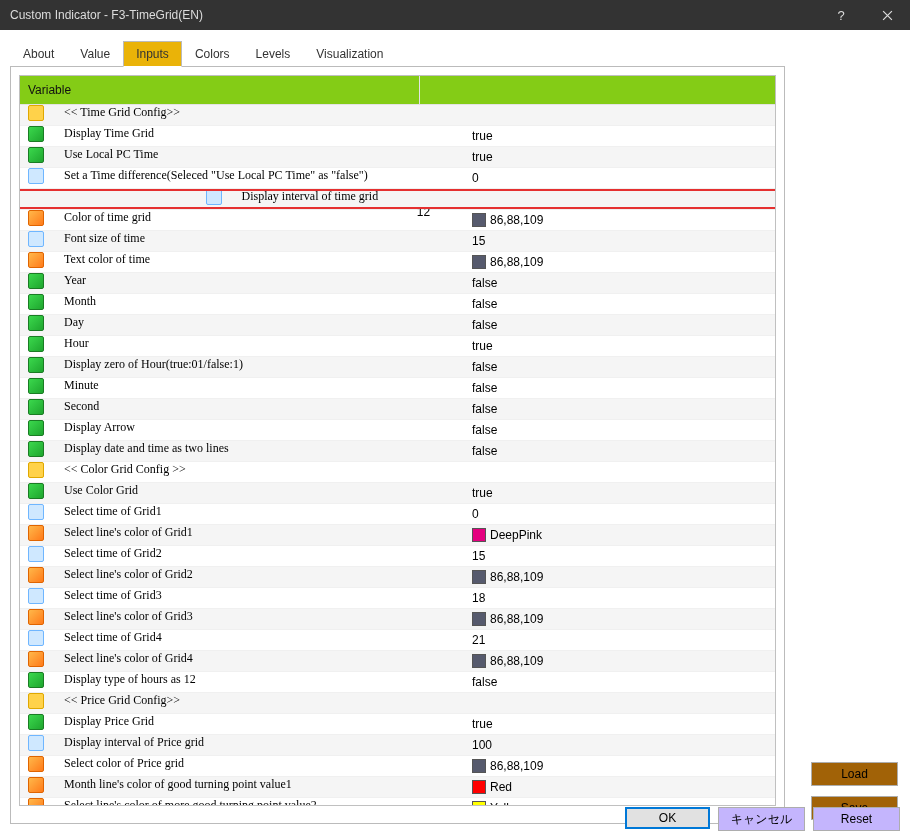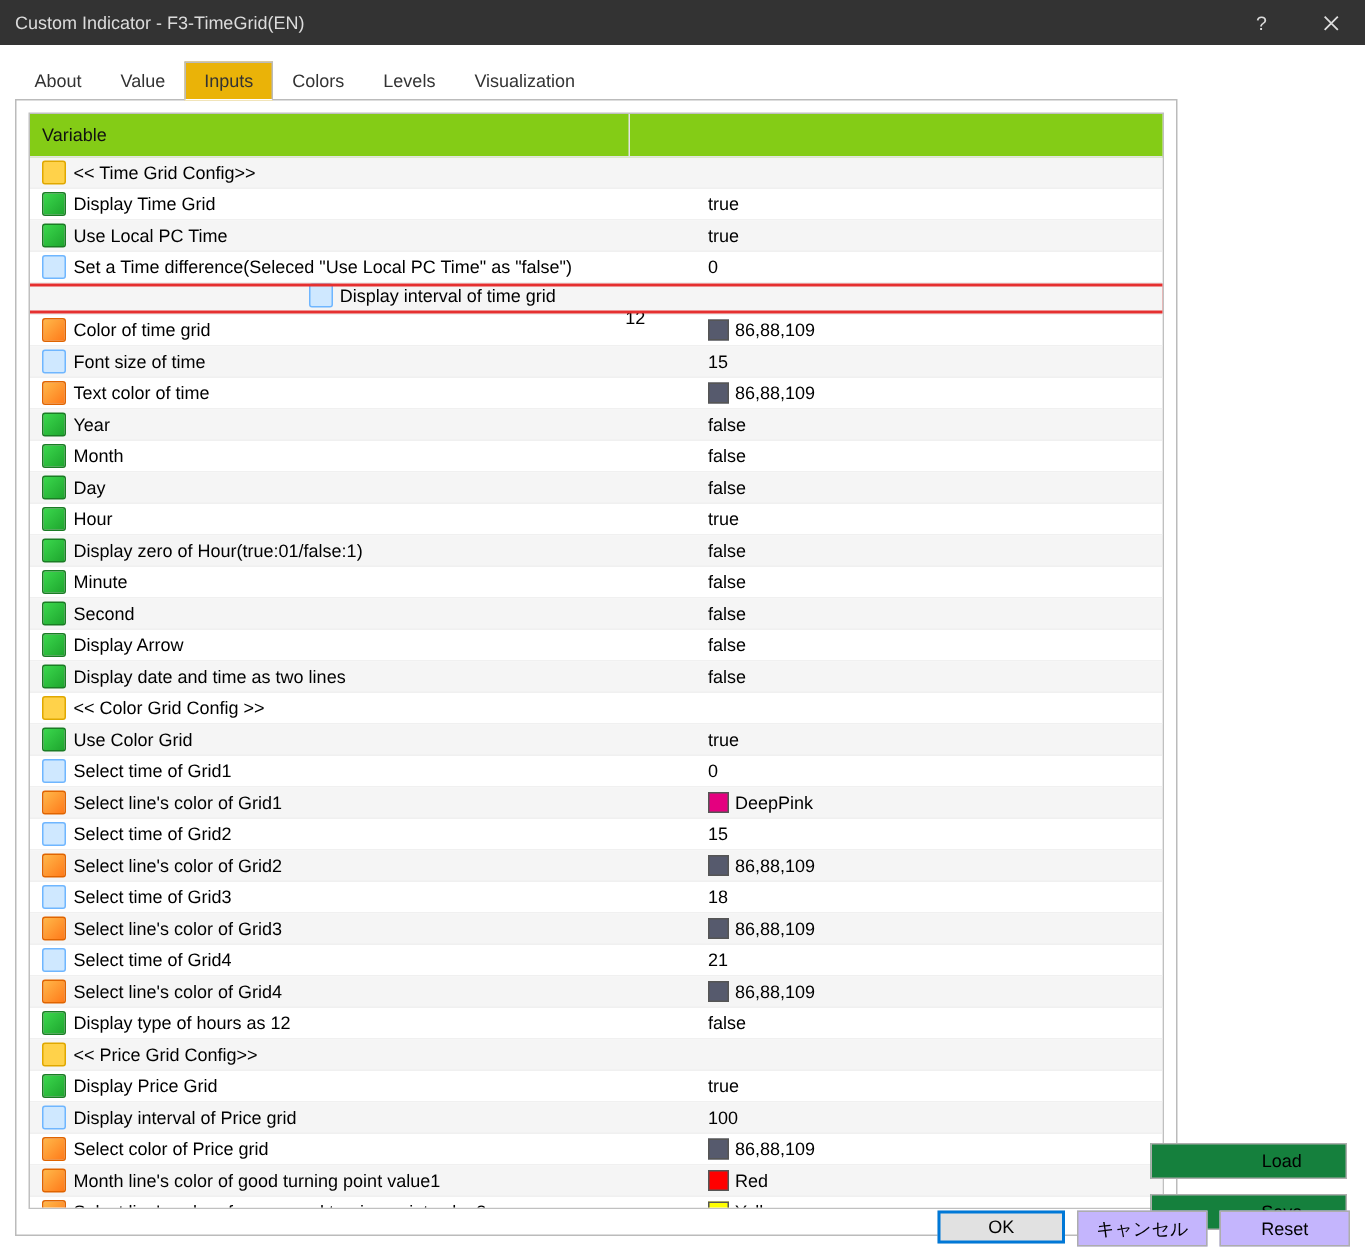--- a/index.html
+++ b/index.html
@@ -96,9 +96,10 @@
   .row:nth-child(even) { background: #ffffff; }
   .row .col-var {
     display: flex;
-    align-items: center;
-    gap: 5px;
+    align-items: flex-start;
+    gap: 20px;
     height: 100%;
+    font-family: Liberation Serif, serif;
   }
   .row .col-val {
     display: flex;

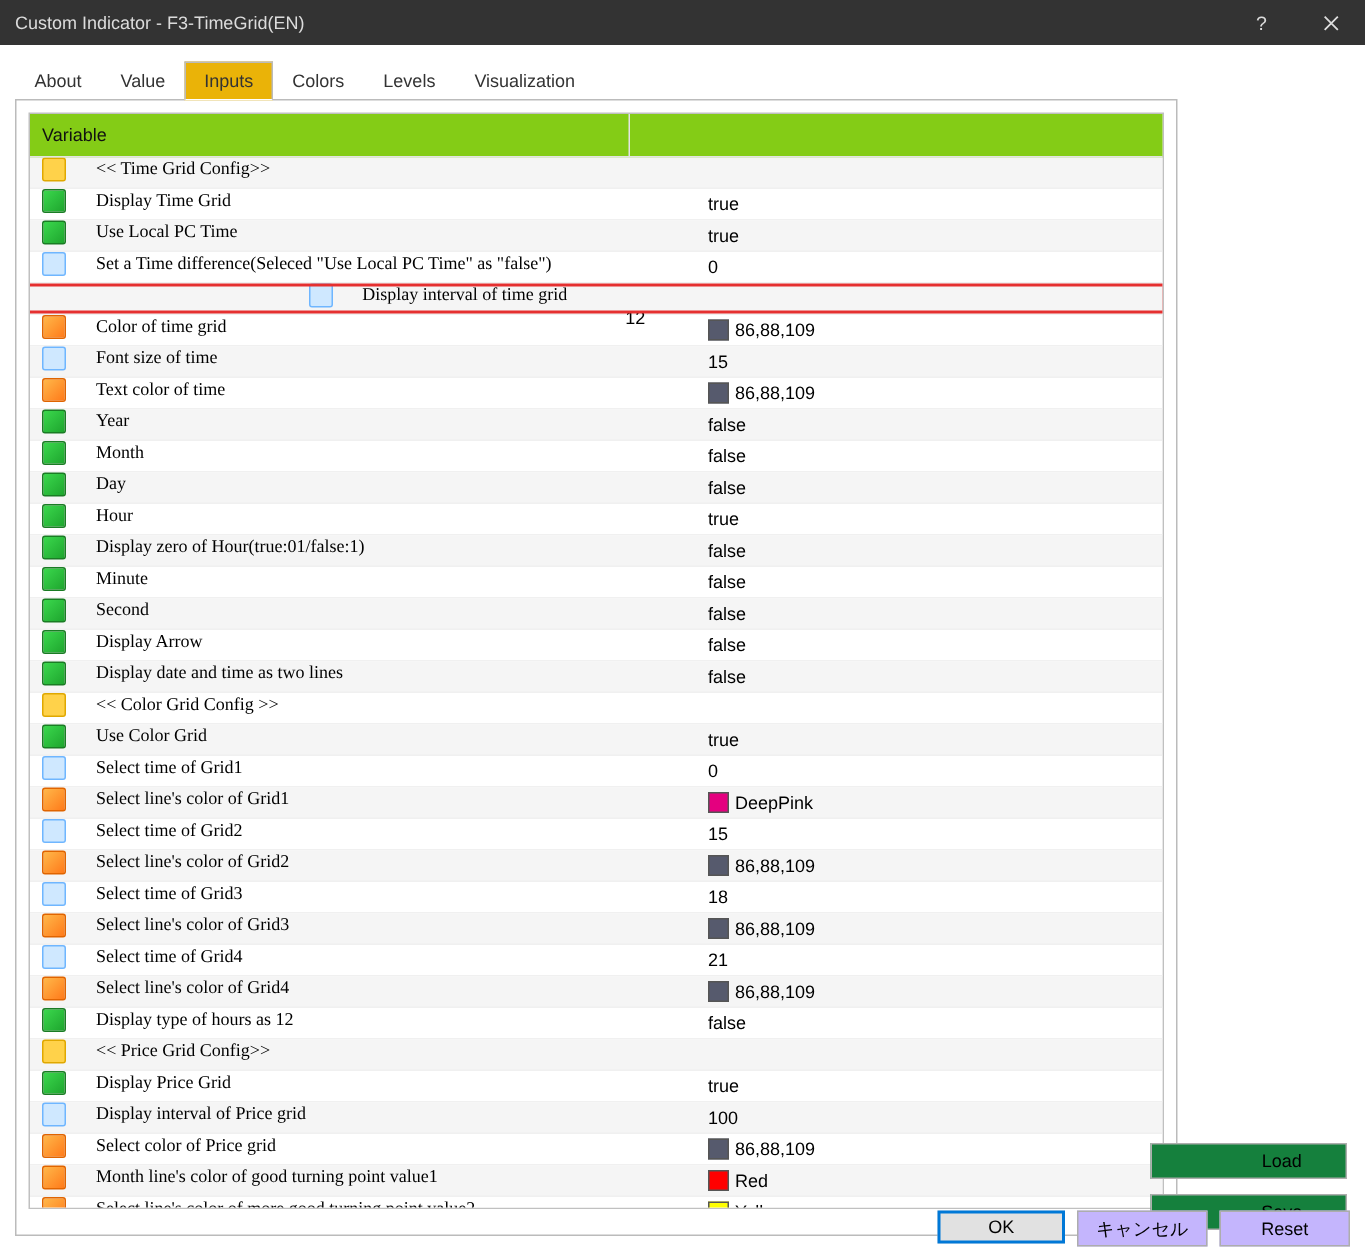--- a/index.html
+++ b/index.html
@@ -185,12 +185,11 @@
   .side-btns .btn {
     width: 85px;
     height: 22px;
-    background: #15803d;
+    background: #a16207;
     border: 1px solid #adadad;
     display: flex;
     align-items: center;
     justify-content: center;
-    padding-left: 44px;
   }
   .grid-body {
     height: 700px;

